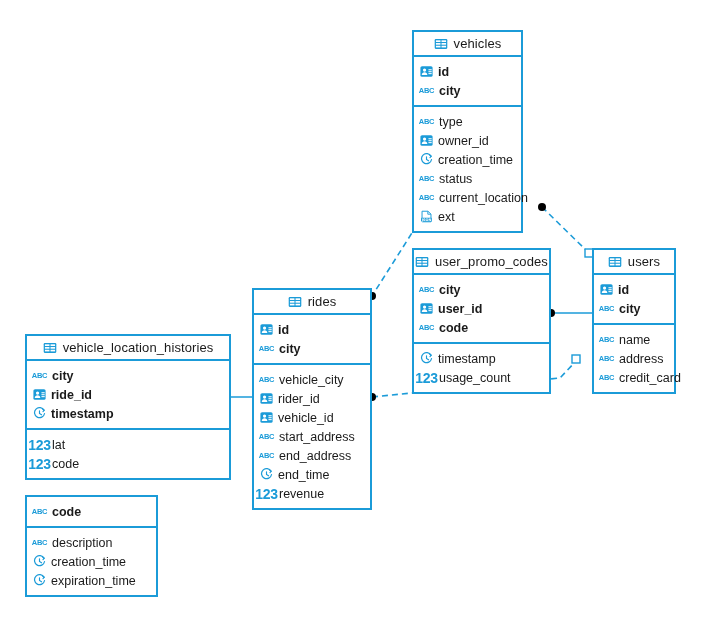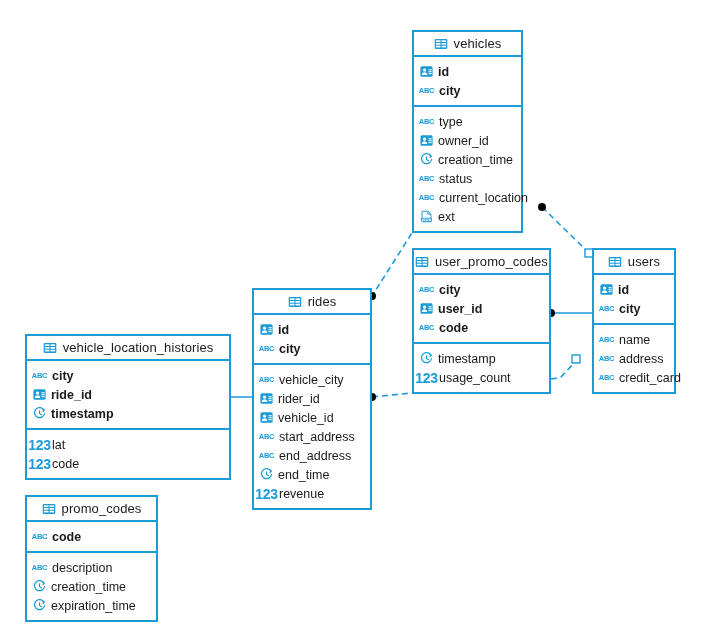--- a/index.html
+++ b/index.html
@@ -454,20 +454,6 @@
       </div>
     </div>
     <div class="entity" style="left: 25px; top: 495px; width: 133px;">
-      <div class="entity-header">
-        <span class="ic">
-          <svg width="14" height="14" viewBox="0 0 16 16">
-            <rect x="0.8" y="2.4" width="14.4" height="11.2" rx="1.2" fill="#1B9BD8"></rect>
-            <rect x="2.2" y="3.8" width="5.2" height="1.9" fill="#fff"></rect>
-            <rect x="8.6" y="3.8" width="5.2" height="1.9" fill="#fff"></rect>
-            <rect x="2.2" y="6.9" width="5.2" height="1.9" fill="#fff"></rect>
-            <rect x="8.6" y="6.9" width="5.2" height="1.9" fill="#fff"></rect>
-            <rect x="2.2" y="10" width="5.2" height="1.9" fill="#fff"></rect>
-            <rect x="8.6" y="10" width="5.2" height="1.9" fill="#fff"></rect>
-          </svg>
-        </span>
-        <span class="entity-title">promo_codes</span>
-      </div>
       <div class="section keys">
         <div class="field pk">
           <span class="ic ic-abc" style="width: 15px;">ABC</span>

